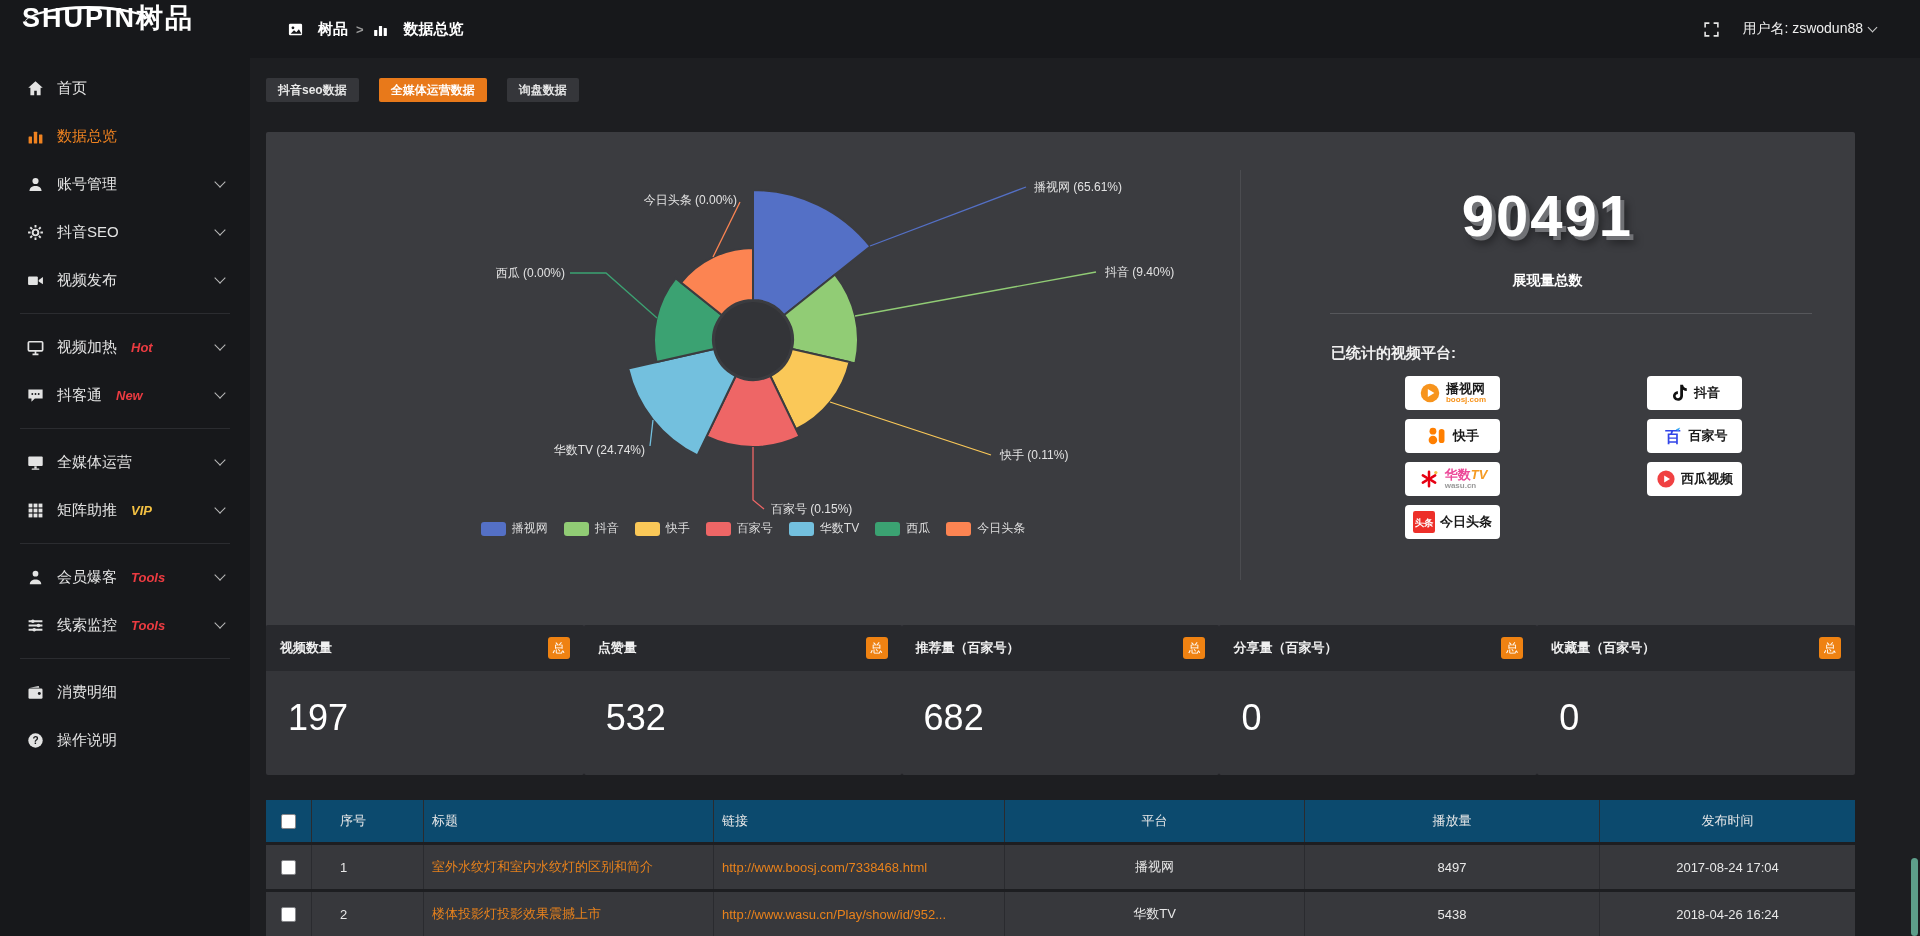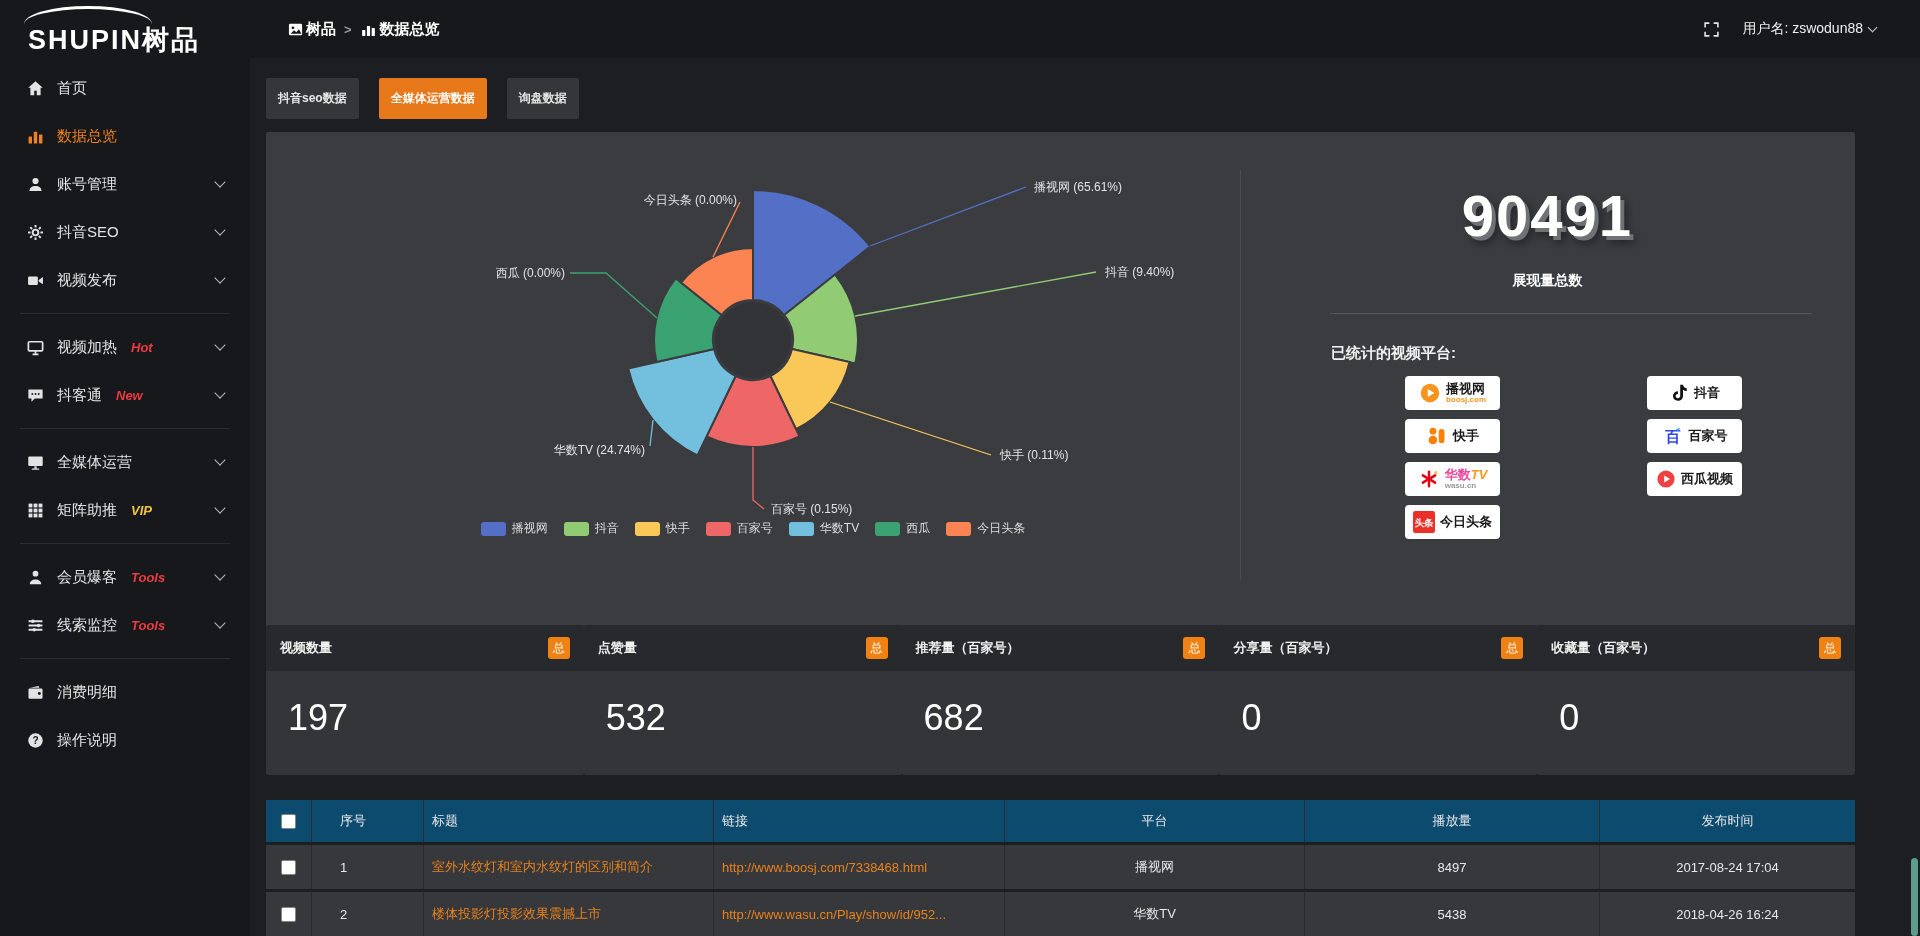--- a/index.html
+++ b/index.html
@@ -9,7 +9,7 @@
   
   .topbar { position:absolute; left:0; top:0; width:1920px; height:58px; background:#17181b;
     display:flex; align-items:center; z-index:5; }
-  .logo-zone { width:250px; height:58px; display:flex; align-items:flex-end; padding-left:28px; position:relative; }
+  .logo-zone { width:250px; height:58px; display:flex; align-items:flex-start; padding-left:22px; position:relative; }
   .logo-text { font-size:27px; font-weight:bold; color:#fff; letter-spacing:2px; white-space:nowrap; }
   .logo-arc { position:absolute; left:24px; top:6px; width:128px; height:18px;
     border-top:3px solid #fff; border-radius:50% 50% 0 0 / 100% 100% 0 0; }

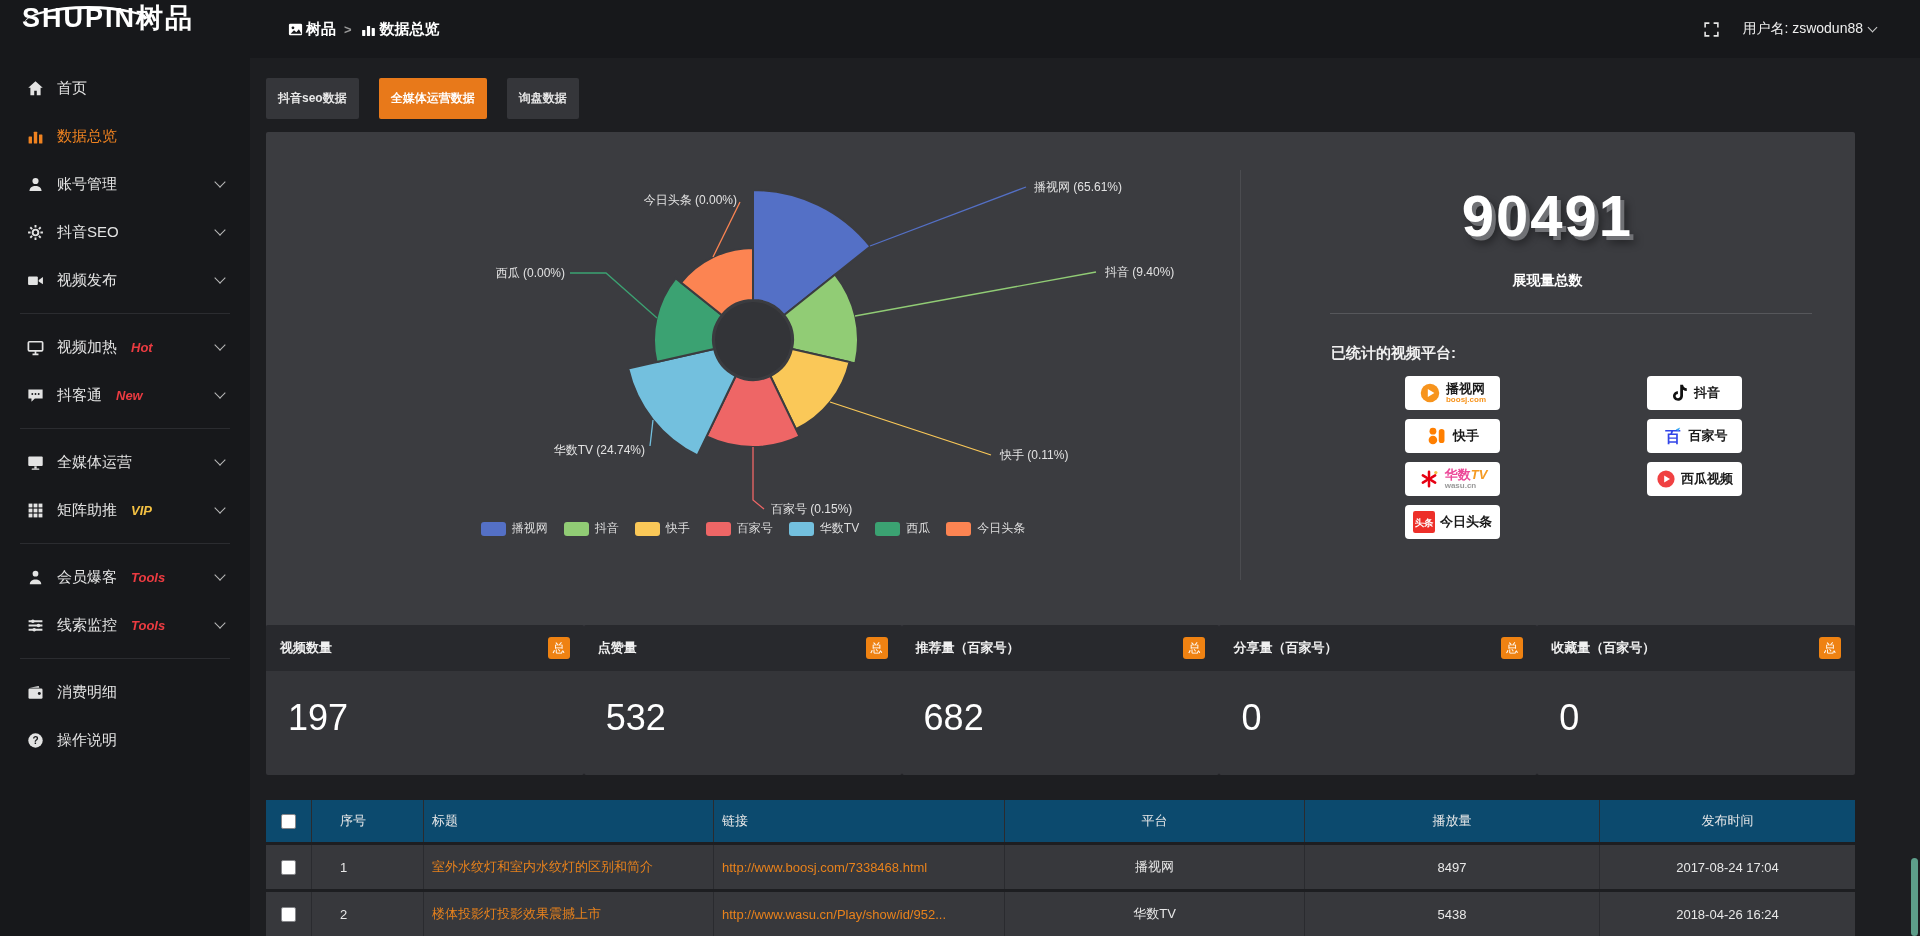--- a/index.html
+++ b/index.html
@@ -14,7 +14,7 @@
   .logo-arc { position:absolute; left:24px; top:6px; width:128px; height:18px;
     border-top:3px solid #fff; border-radius:50% 50% 0 0 / 100% 100% 0 0; }
   .crumbs { display:flex; align-items:center; gap:8px; margin-left:36px; font-size:15px; font-weight:bold; color:#fff; }
-  .crumb { display:flex; align-items:center; gap:2px; cursor:pointer; }
+  .crumb { display:flex; align-items:center; gap:14px; cursor:pointer; }
   .crumb-sep { color:#9a9a9a; font-size:13px; }
   .topbar-right { margin-left:auto; display:flex; align-items:center; gap:22px; padding-right:44px; }
   .username { font-size:14px; color:#eee; display:flex; align-items:center; gap:6px; cursor:pointer; }

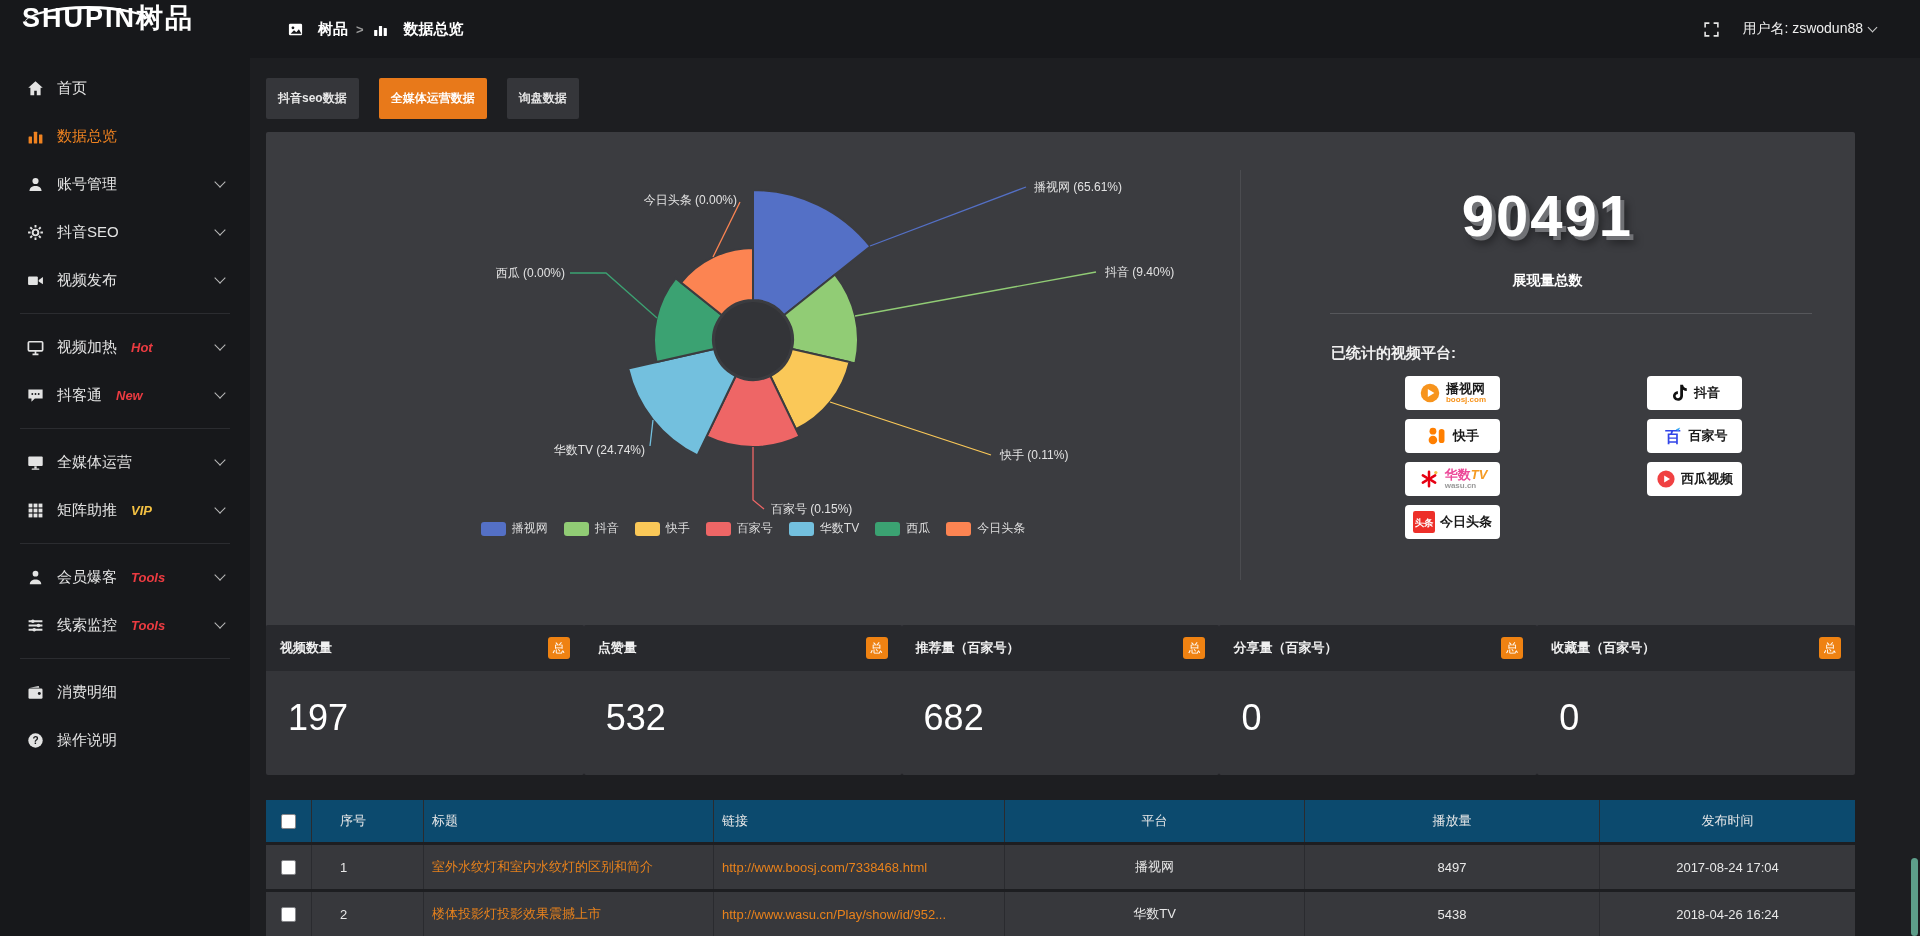--- a/index.html
+++ b/index.html
@@ -40,7 +40,7 @@
   .topline { position:absolute; left:266px; top:57px; width:1589px; height:1px; background:#2c2d31; }
 
   .tabs { position:absolute; top:20px; left:0; display:flex; gap:20px; }
-  .tab { height:41px; padding:0 12px; background:#35363a; color:#e8e8e8; font-size:12px; font-weight:bold;
+  .tab { height:24px; padding:0 12px; background:#35363a; color:#e8e8e8; font-size:12px; font-weight:bold;
     display:flex; align-items:center; cursor:pointer; border-radius:2px; }
   .tab.active { background:#e8791a; color:#fff; }
 

